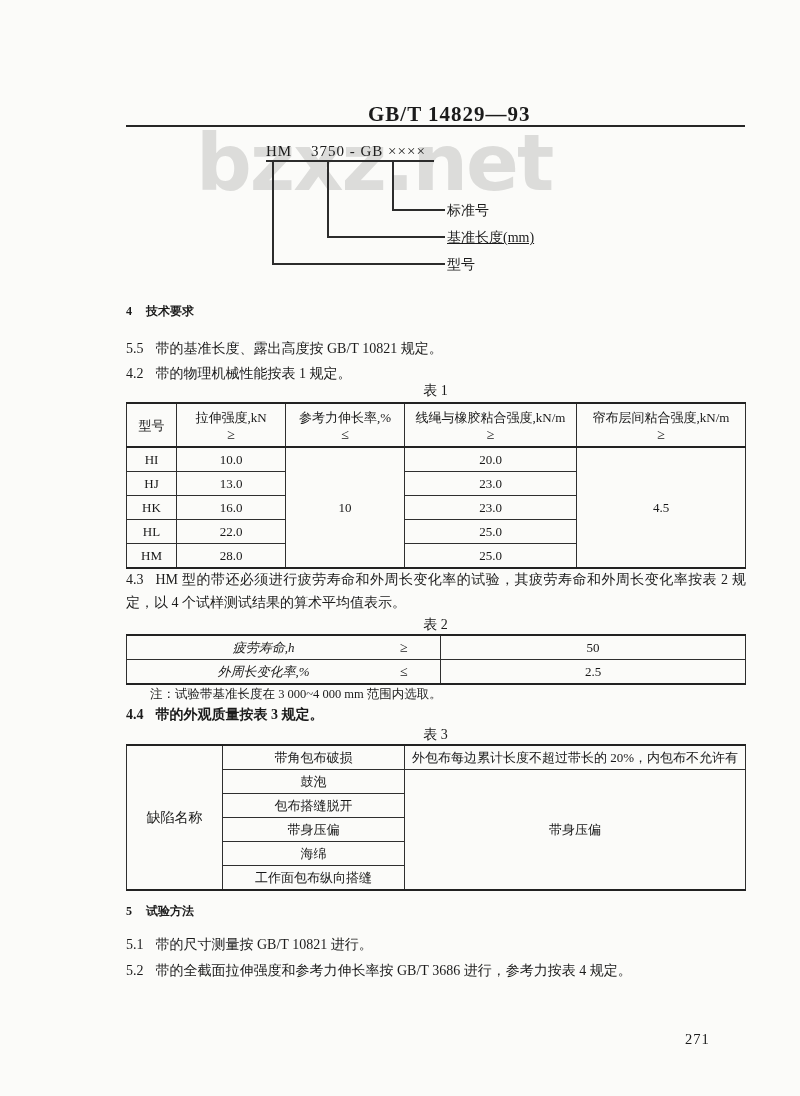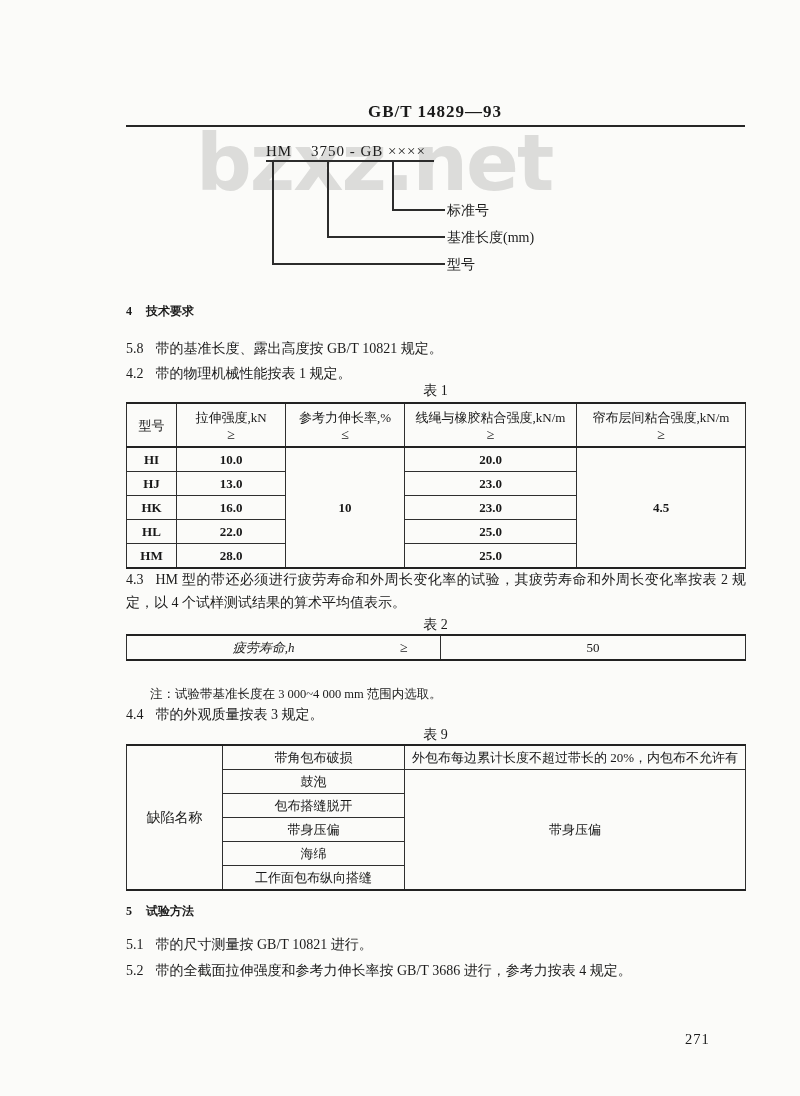--- a/index.html
+++ b/index.html
@@ -28,7 +28,7 @@
   
   .std-no{
     left:368px;top:102px;
-    font-weight:700;font-size:17px;letter-spacing:1px;
+    font-weight:700;font-size:21px;letter-spacing:1px;
     z-index:2;
     text-align:right;
   }

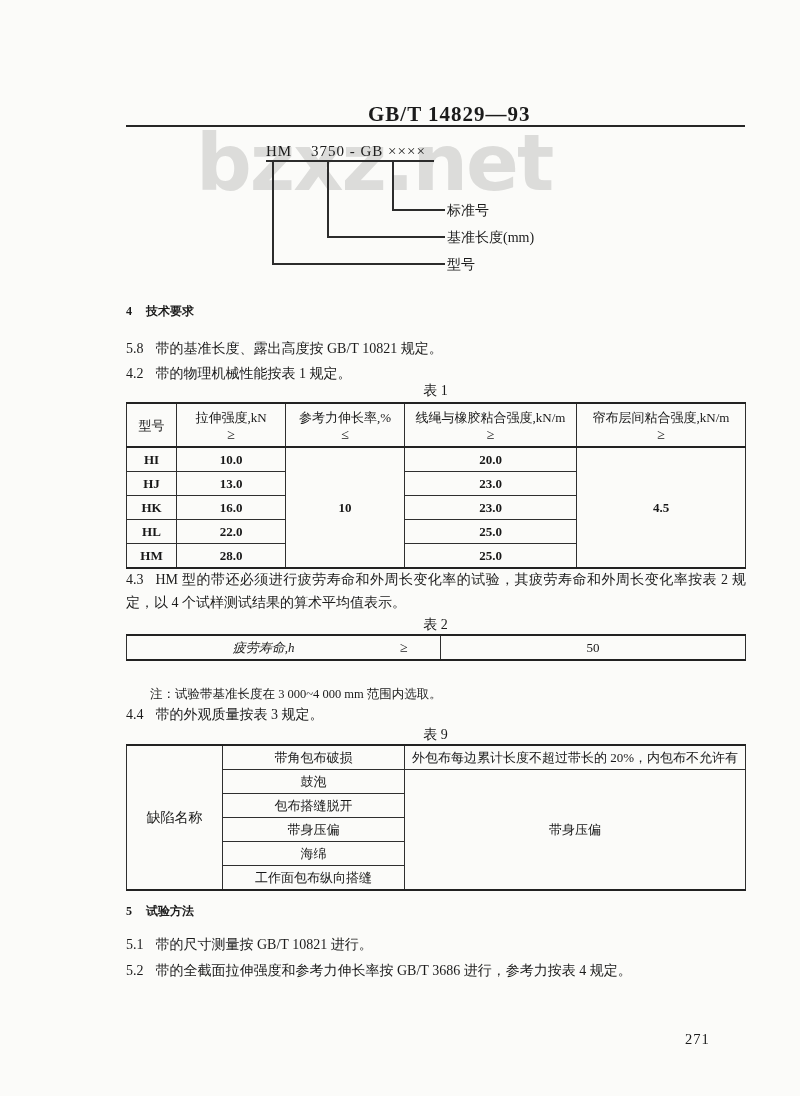--- a/index.html
+++ b/index.html
@@ -109,7 +109,7 @@
     <div class="abs dline" style="left:272px;top:263px;width:173px;height:2px;"></div>
 
     <span class="abs dlabel" style="left:447px;top:202px;">标准号</span>
-    <span class="abs dlabel" style="left:447px;top:229px;">基准长度(mm)</span>
+    <span class="abs dlabel" style="left:447px;top:229px;text-decoration:underline;">基准长度(mm)</span>
     <span class="abs dlabel" style="left:447px;top:256px;">型号</span>
   </div>
 

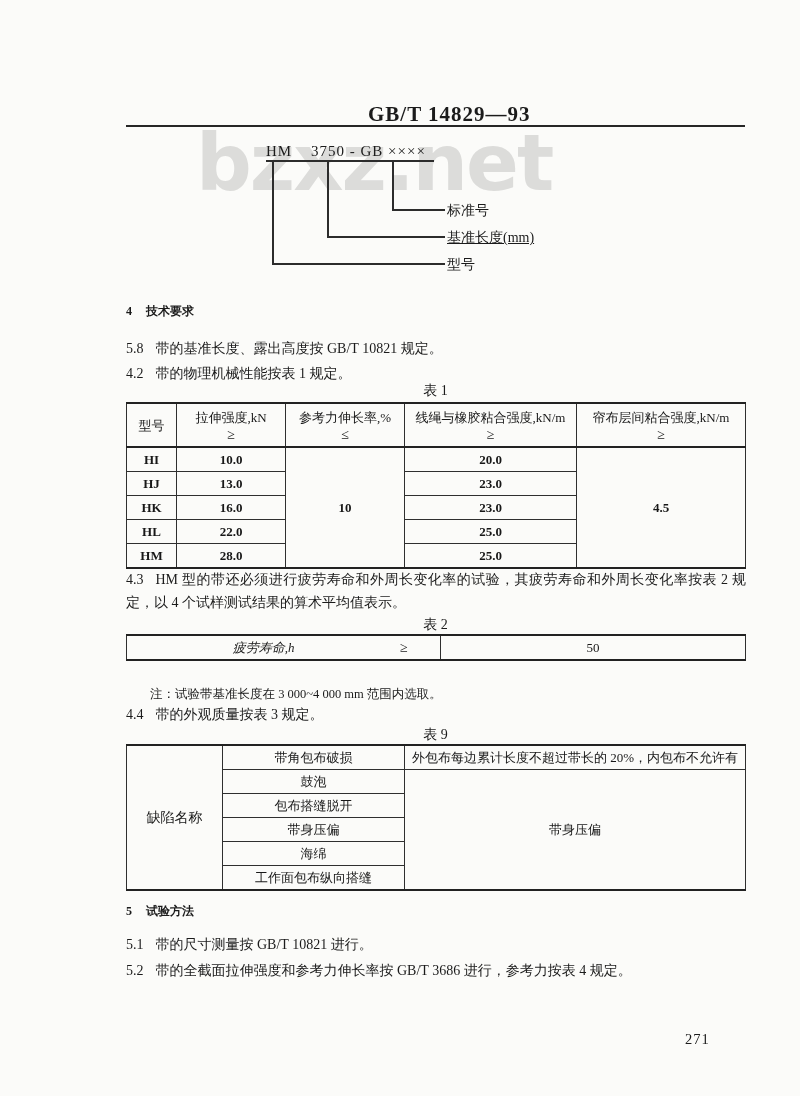--- a/index.html
+++ b/index.html
@@ -118,7 +118,7 @@
   </div>
 
   <p class="abs clause" style="left:126px;top:337px;">
-    <span class="cnum">5.8</span><span>带的基准长度、露出高度按 GB/T 10821 规定。</span>
+    <span class="cnum">5.5</span><span>带的基准长度、露出高度按 GB/T 10821 规定。</span>
   </p>
   <p class="abs clause" style="left:126px;top:362px;">
     <span class="cnum">4.2</span><span>带的物理机械性能按表 1 规定。</span>

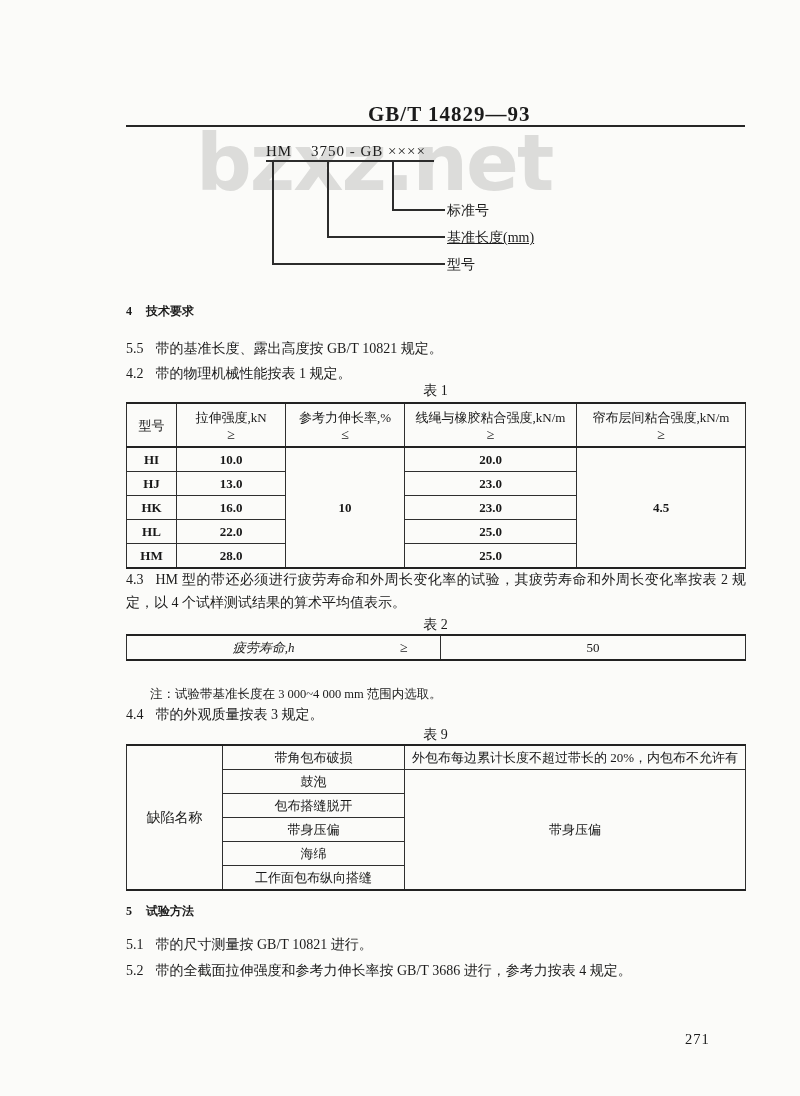--- a/index.html
+++ b/index.html
@@ -73,7 +73,7 @@
   }
   table{border-top:2.5px solid #222;border-bottom:2.5px solid #222;}
   .t1 tr.hrow th{height:42px;border-bottom:2px solid #222;}
-  .t1 td{height:23px;font-weight:bold;}
+  .t1 td{height:23px;}
   .t1 .hl{line-height:19px;}
   .t1 .hs{line-height:16px;font-size:14px;}
   .t2 td{height:23px;}

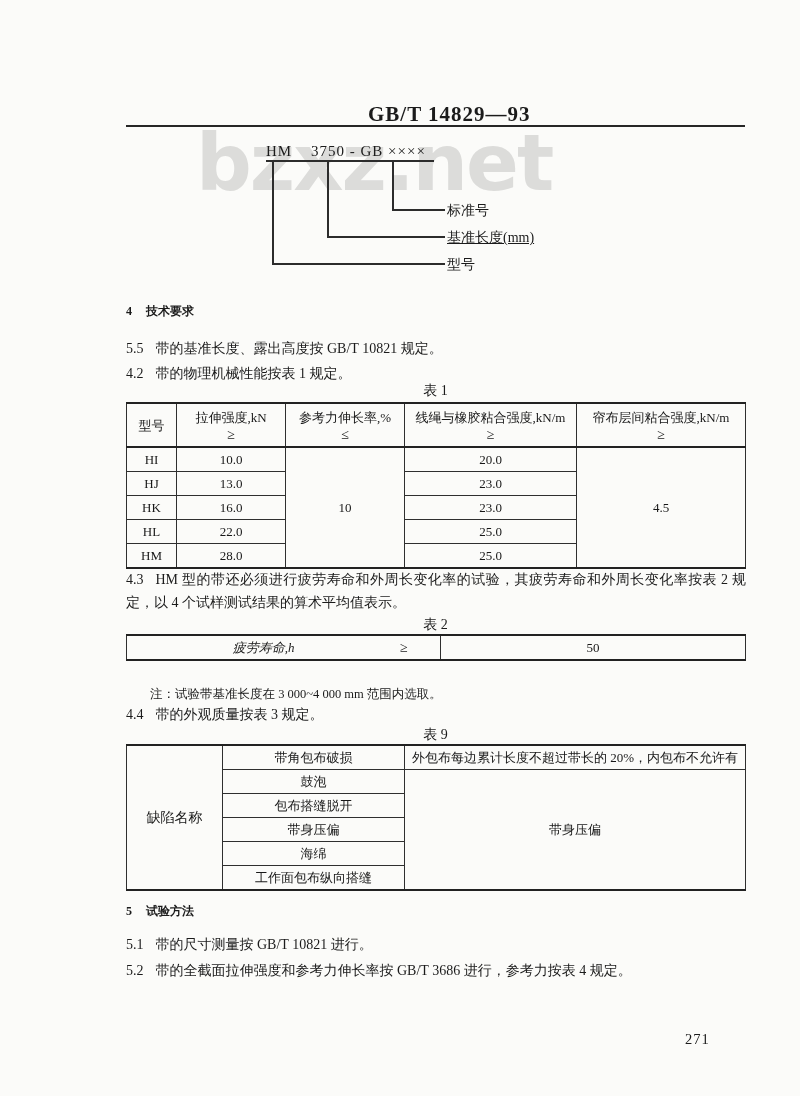--- a/index.html
+++ b/index.html
@@ -205,6 +205,15 @@
       </td>
       <td>50</td>
     </tr>
+    <tr>
+      <td class="lab">
+        <div class="labwrap">
+              <span class="nm">外周长变化率,%</span>
+              <span class="sym">≤</span>
+            </div>
+      </td>
+      <td>2.5</td>
+    </tr>
   </tbody>
     </table>
 

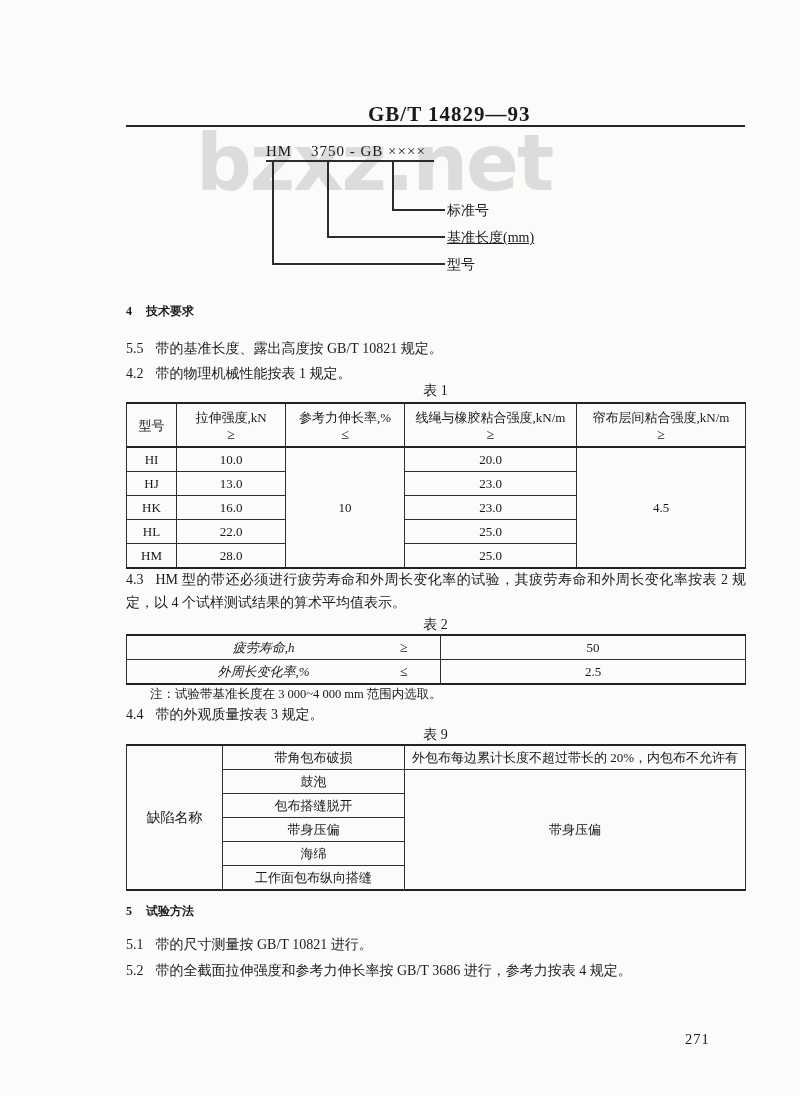--- a/index.html
+++ b/index.html
@@ -219,7 +219,7 @@
 
   <div class="abs note" style="left:150px;top:686px;">注：试验带基准长度在 3 000~4 000 mm 范围内选取。</div>
 
-  <p class="abs clause" style="left:126px;top:703px;">
+  <p class="abs clause" style="left:126px;top:703px;font-weight:bold;">
     <span class="cnum">4.4</span><span>带的外观质量按表 3 规定。</span>
   </p>
 

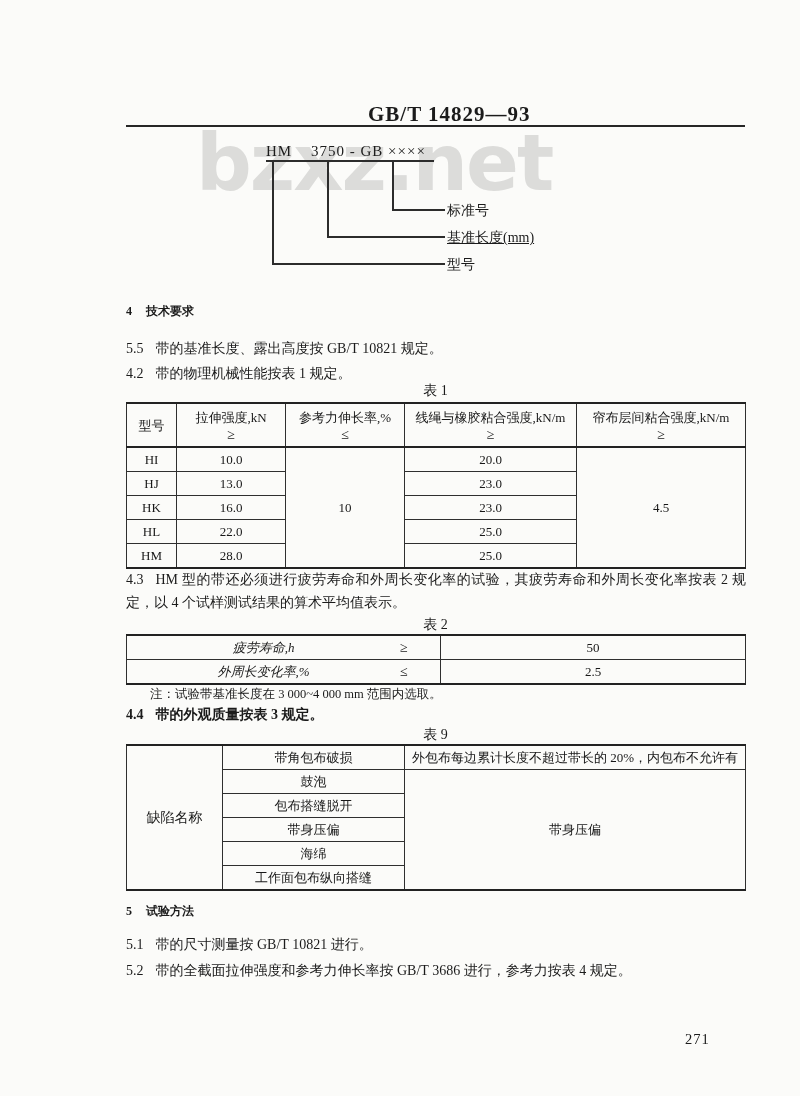--- a/index.html
+++ b/index.html
@@ -223,7 +223,7 @@
     <span class="cnum">4.4</span><span>带的外观质量按表 3 规定。</span>
   </p>
 
-  <div class="abs tcap" style="left:126px;top:726px;">表 9</div>
+  <div class="abs tcap" style="left:126px;top:726px;">表 3</div>
   <table class="t3" style="left:126px;top:744px;">
     <colgroup>
         <col style="width:96px">

